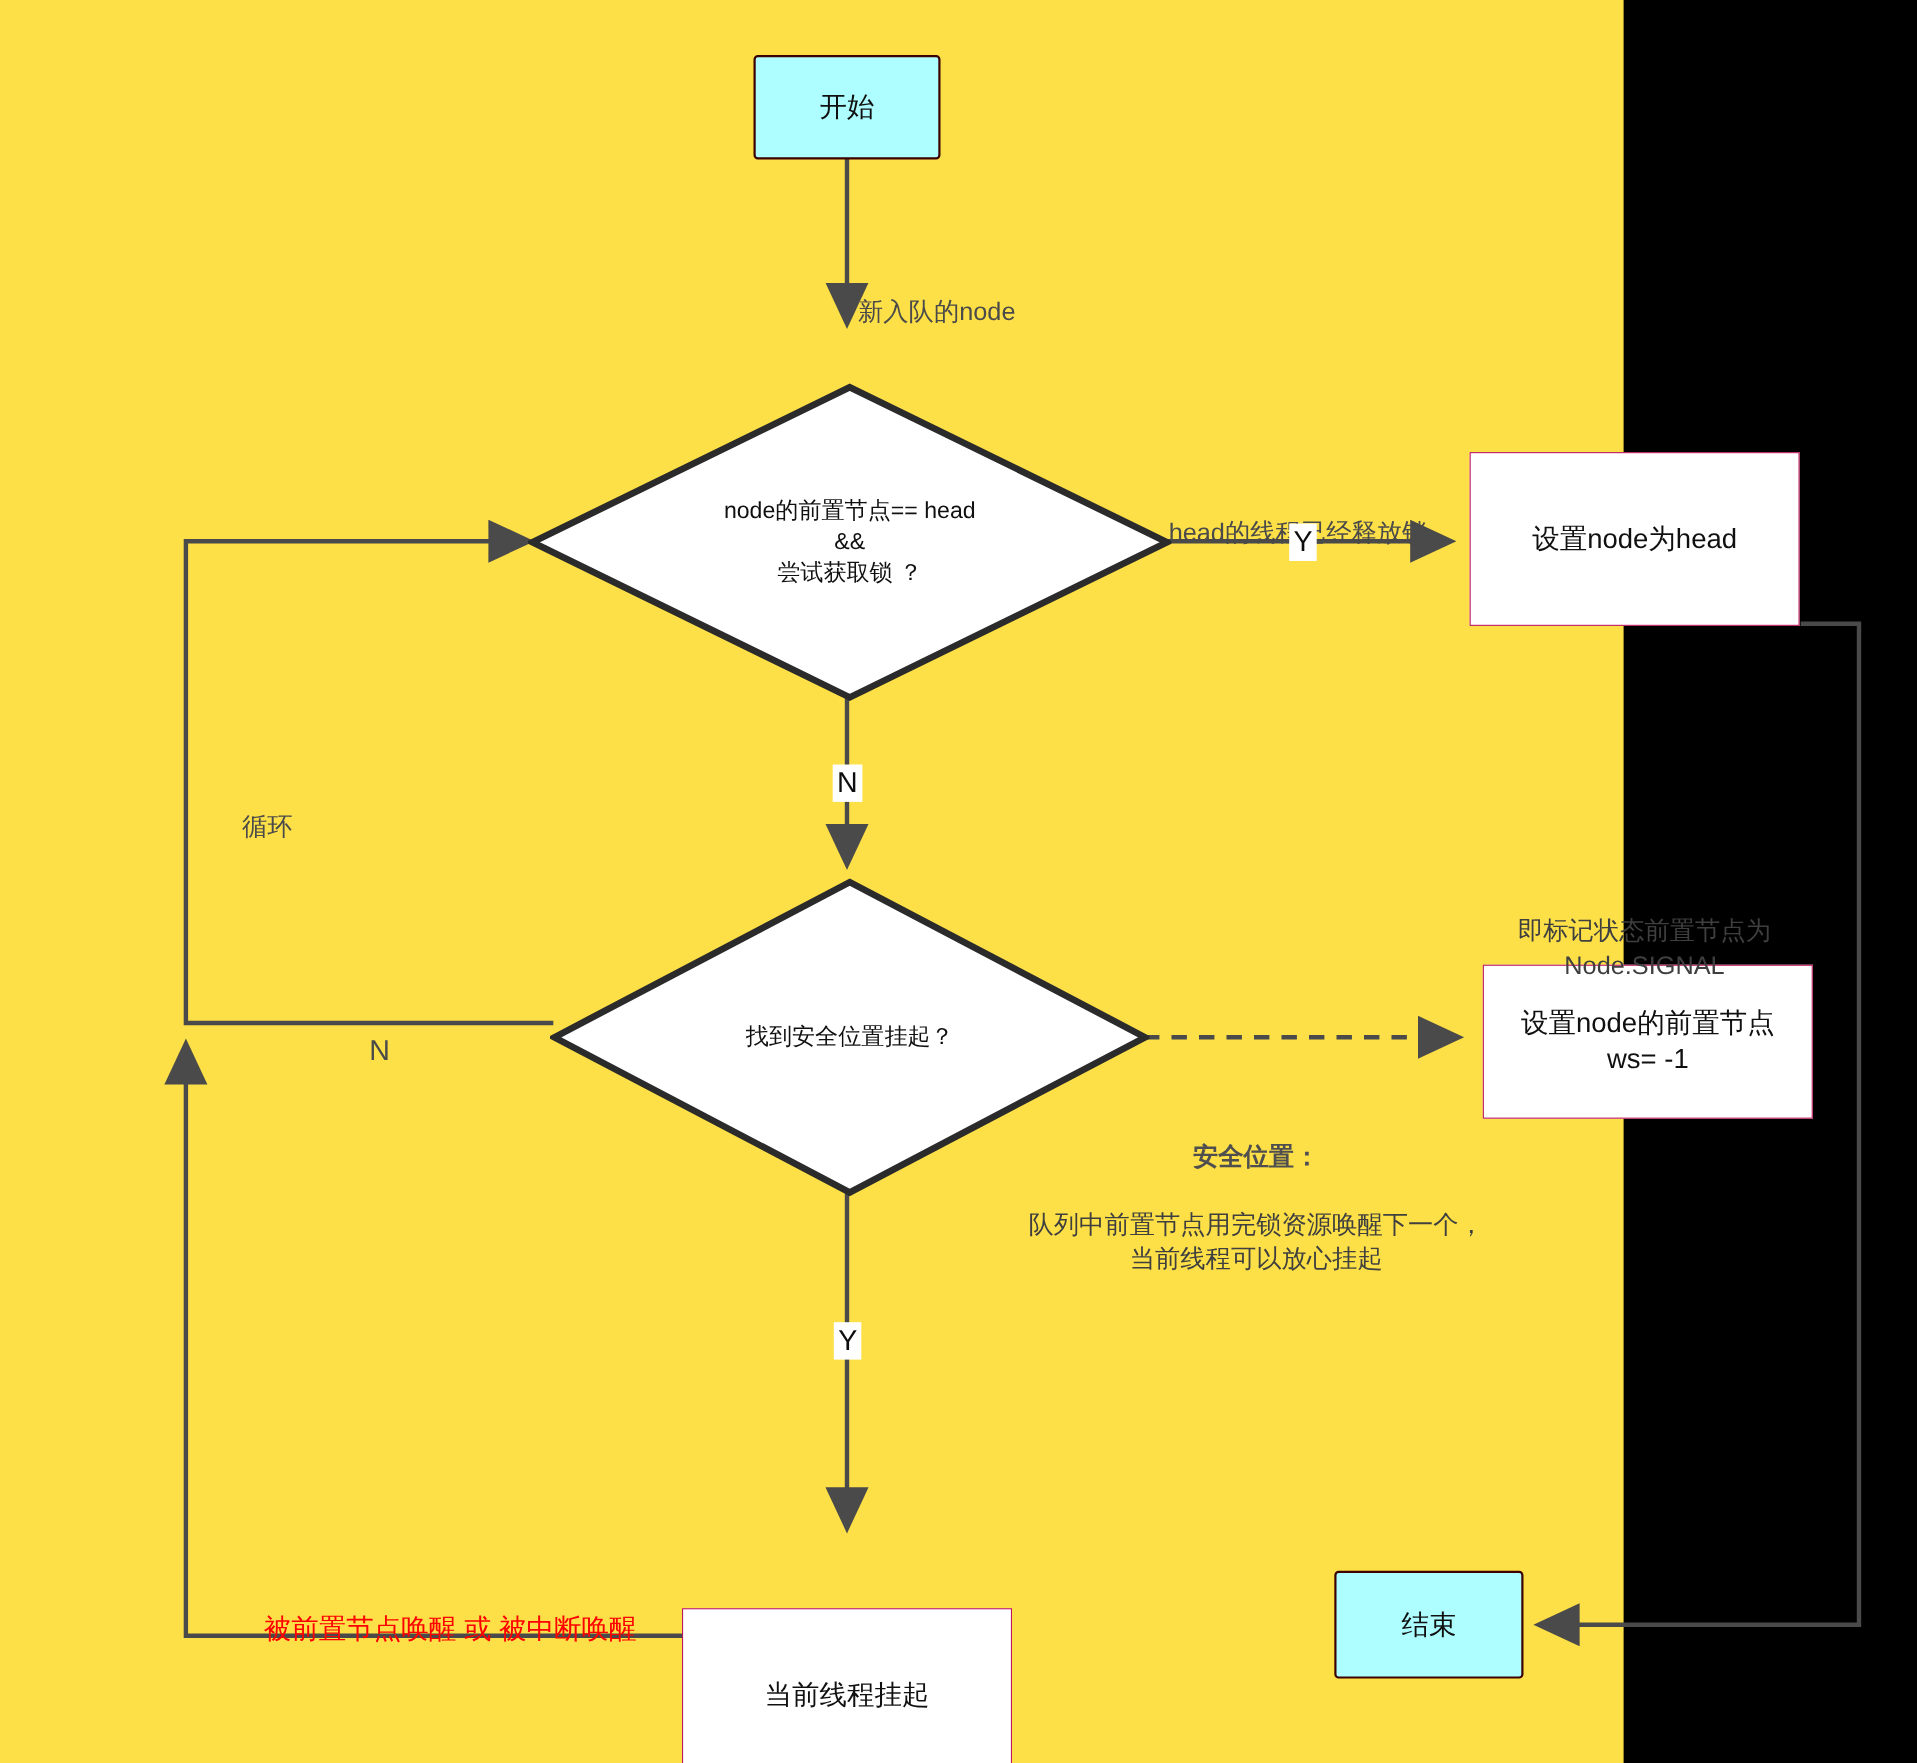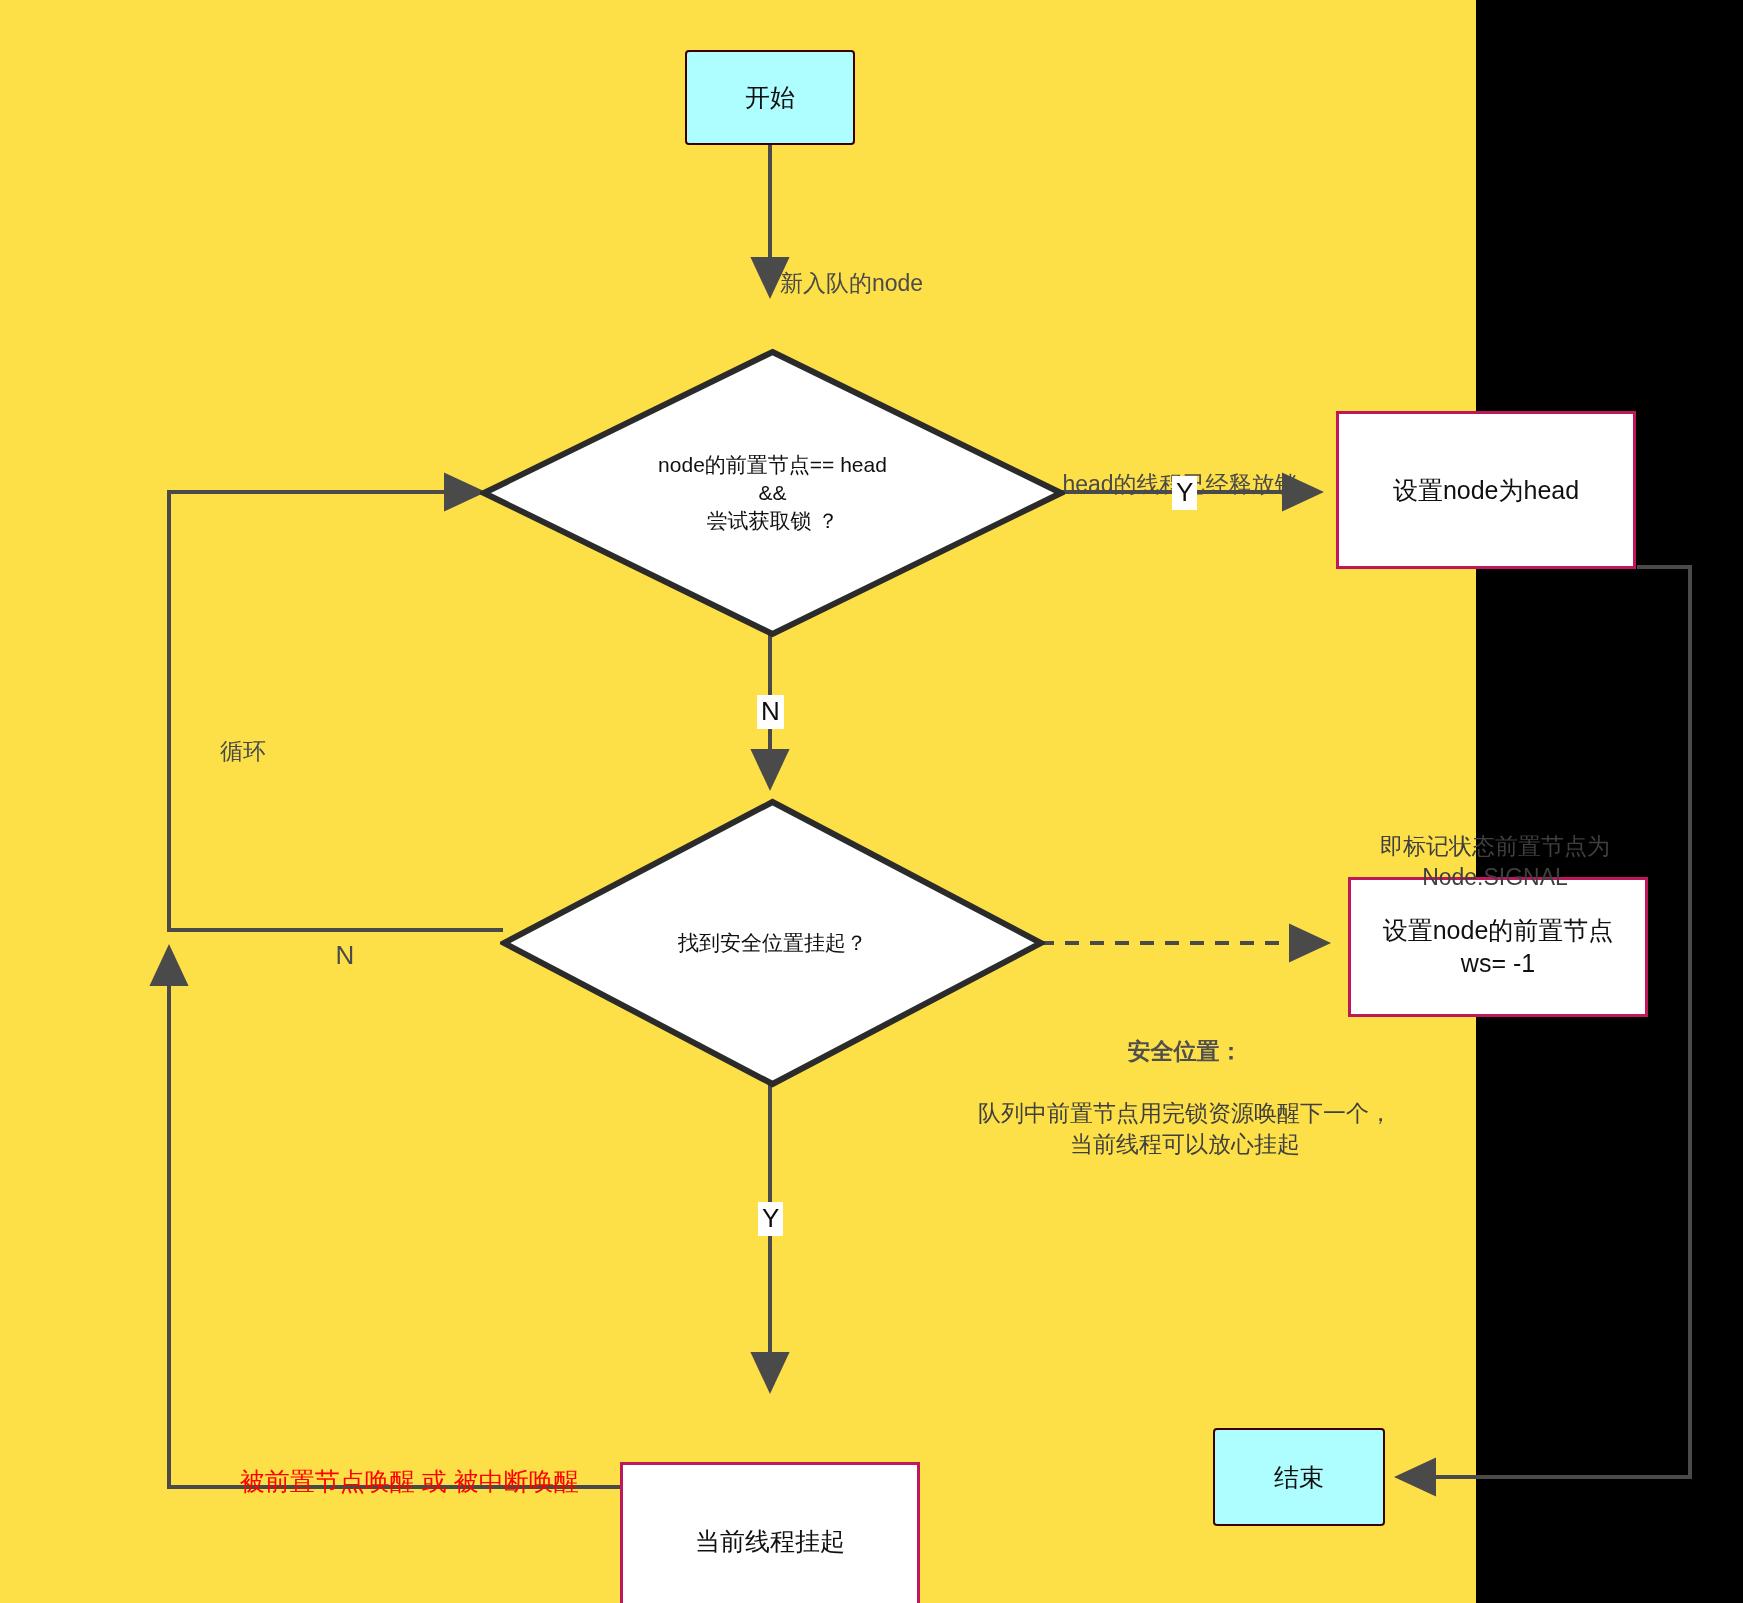--- a/index.html
+++ b/index.html
@@ -47,7 +47,7 @@
   }
   .process {
     background: #ffffff;
-    border: 3px solid #be185d;
+    border: 1px solid #be185d;
   }
   .diamond-wrap {
     position: absolute;

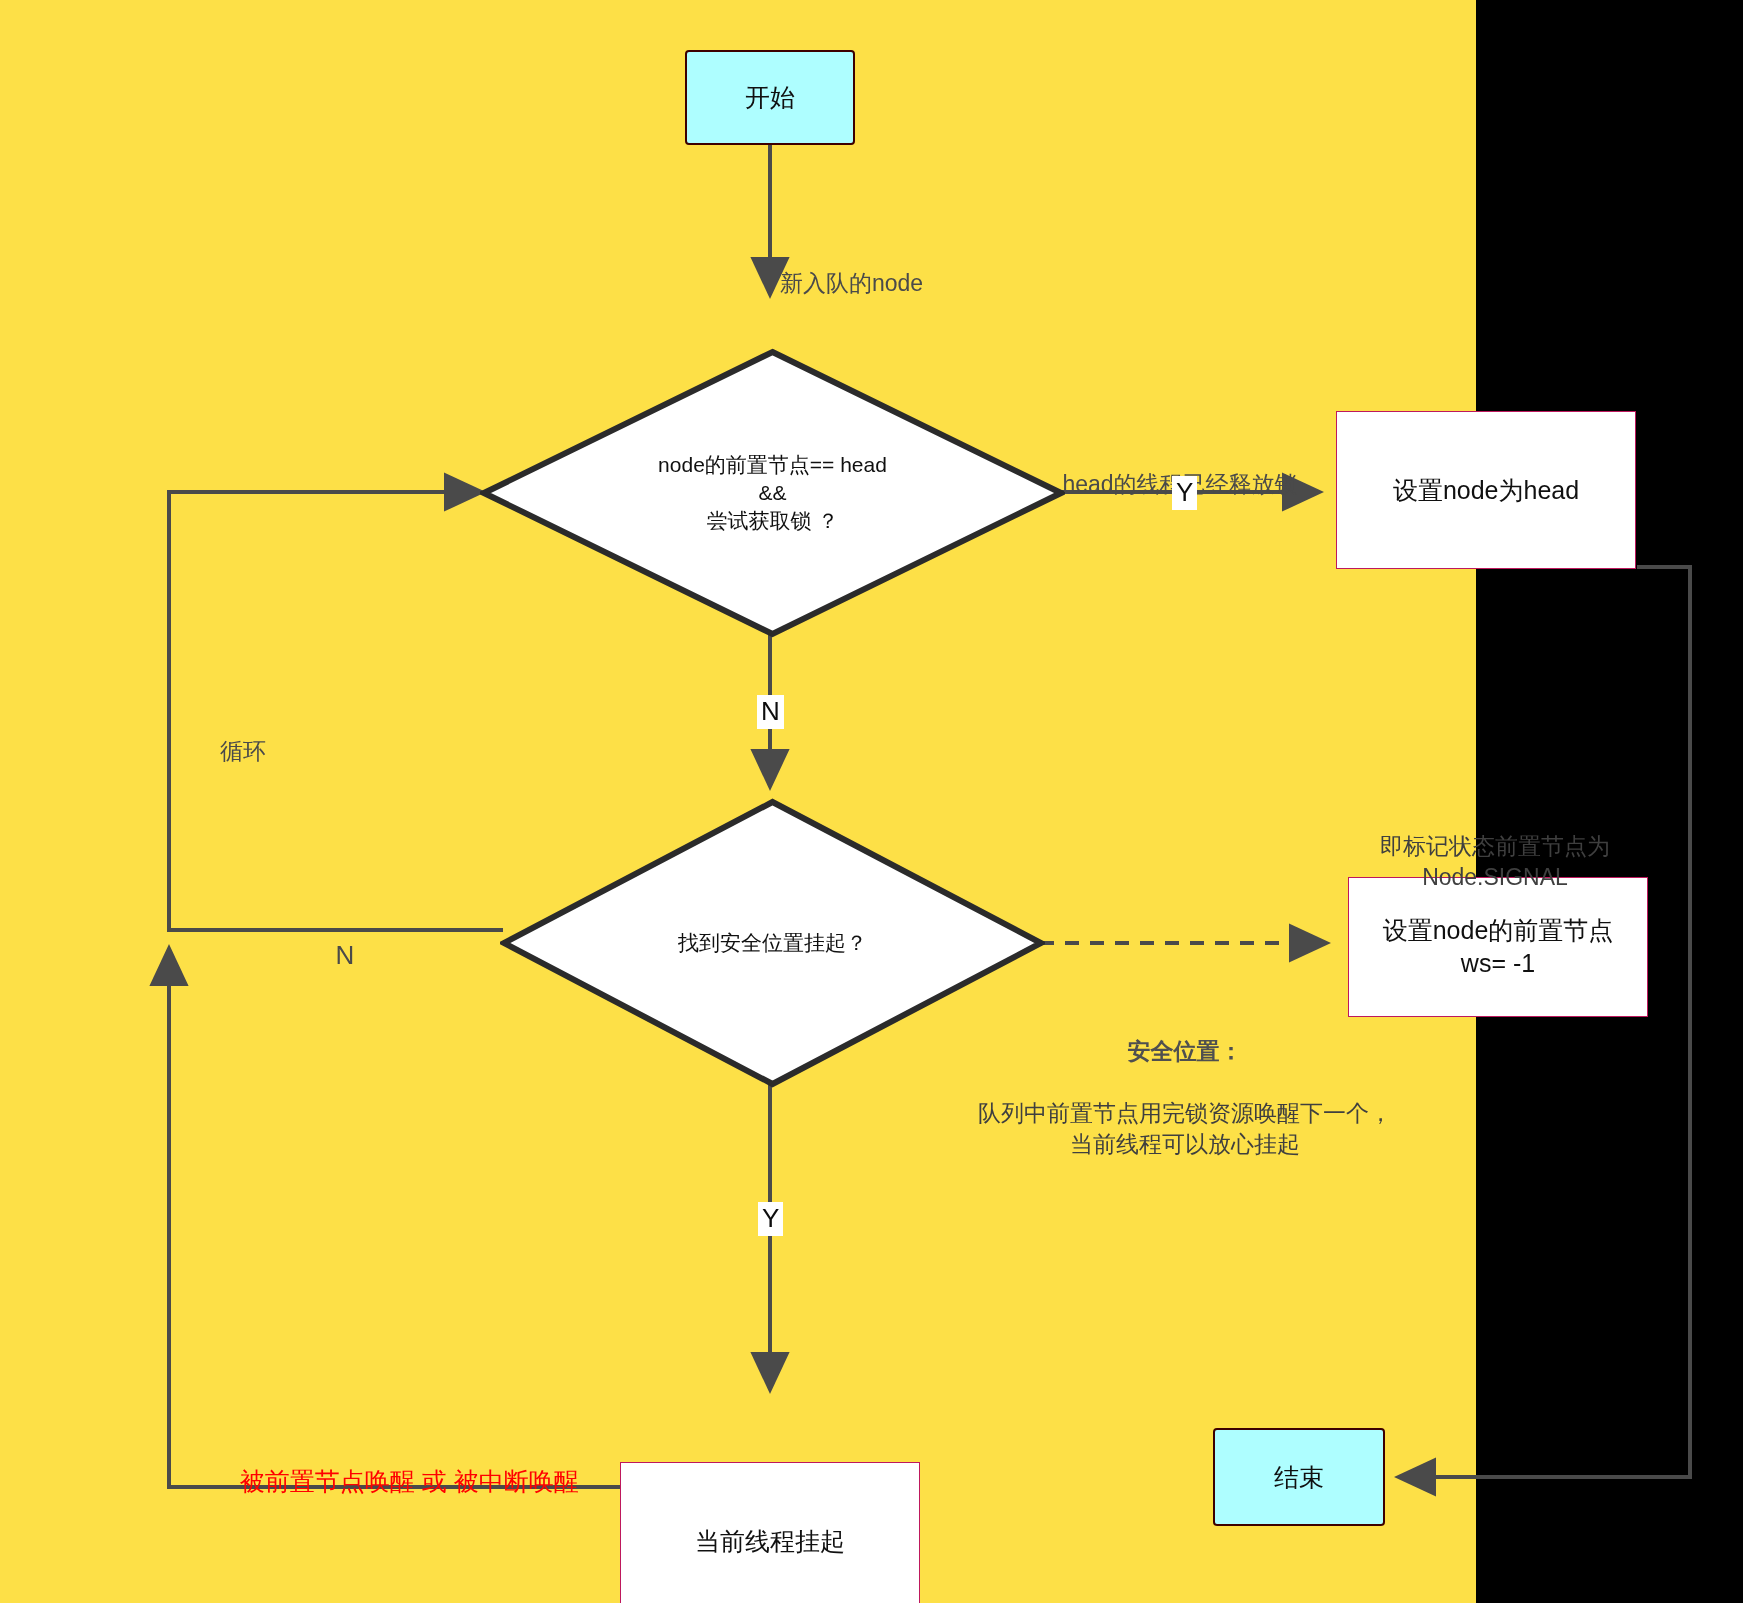--- a/index.html
+++ b/index.html
@@ -210,7 +210,7 @@
 ws= -1</span>
   </div>
 
-  <div class="note" style="left:935px; top:1005px; width:500px;">
+  <div class="note" style="left:892px; top:1005px; width:500px;">
     <b>安全位置：</b><br>
     <span>队列中前置节点用完锁资源唤醒下一个，
 当前线程可以放心挂起</span>

